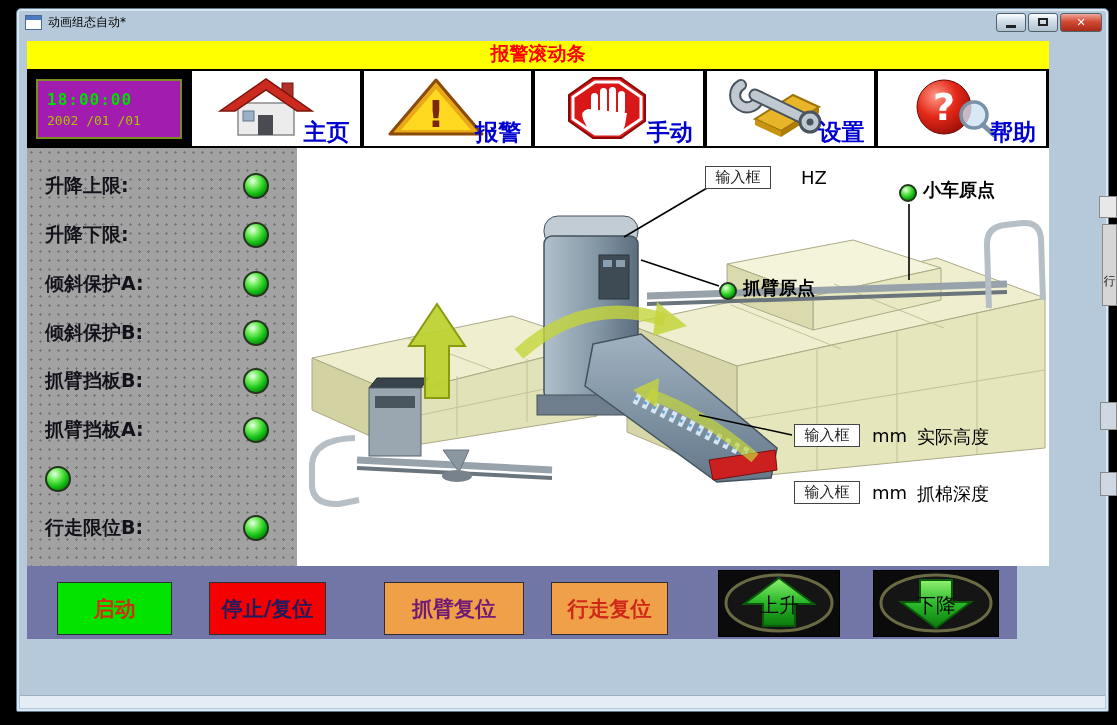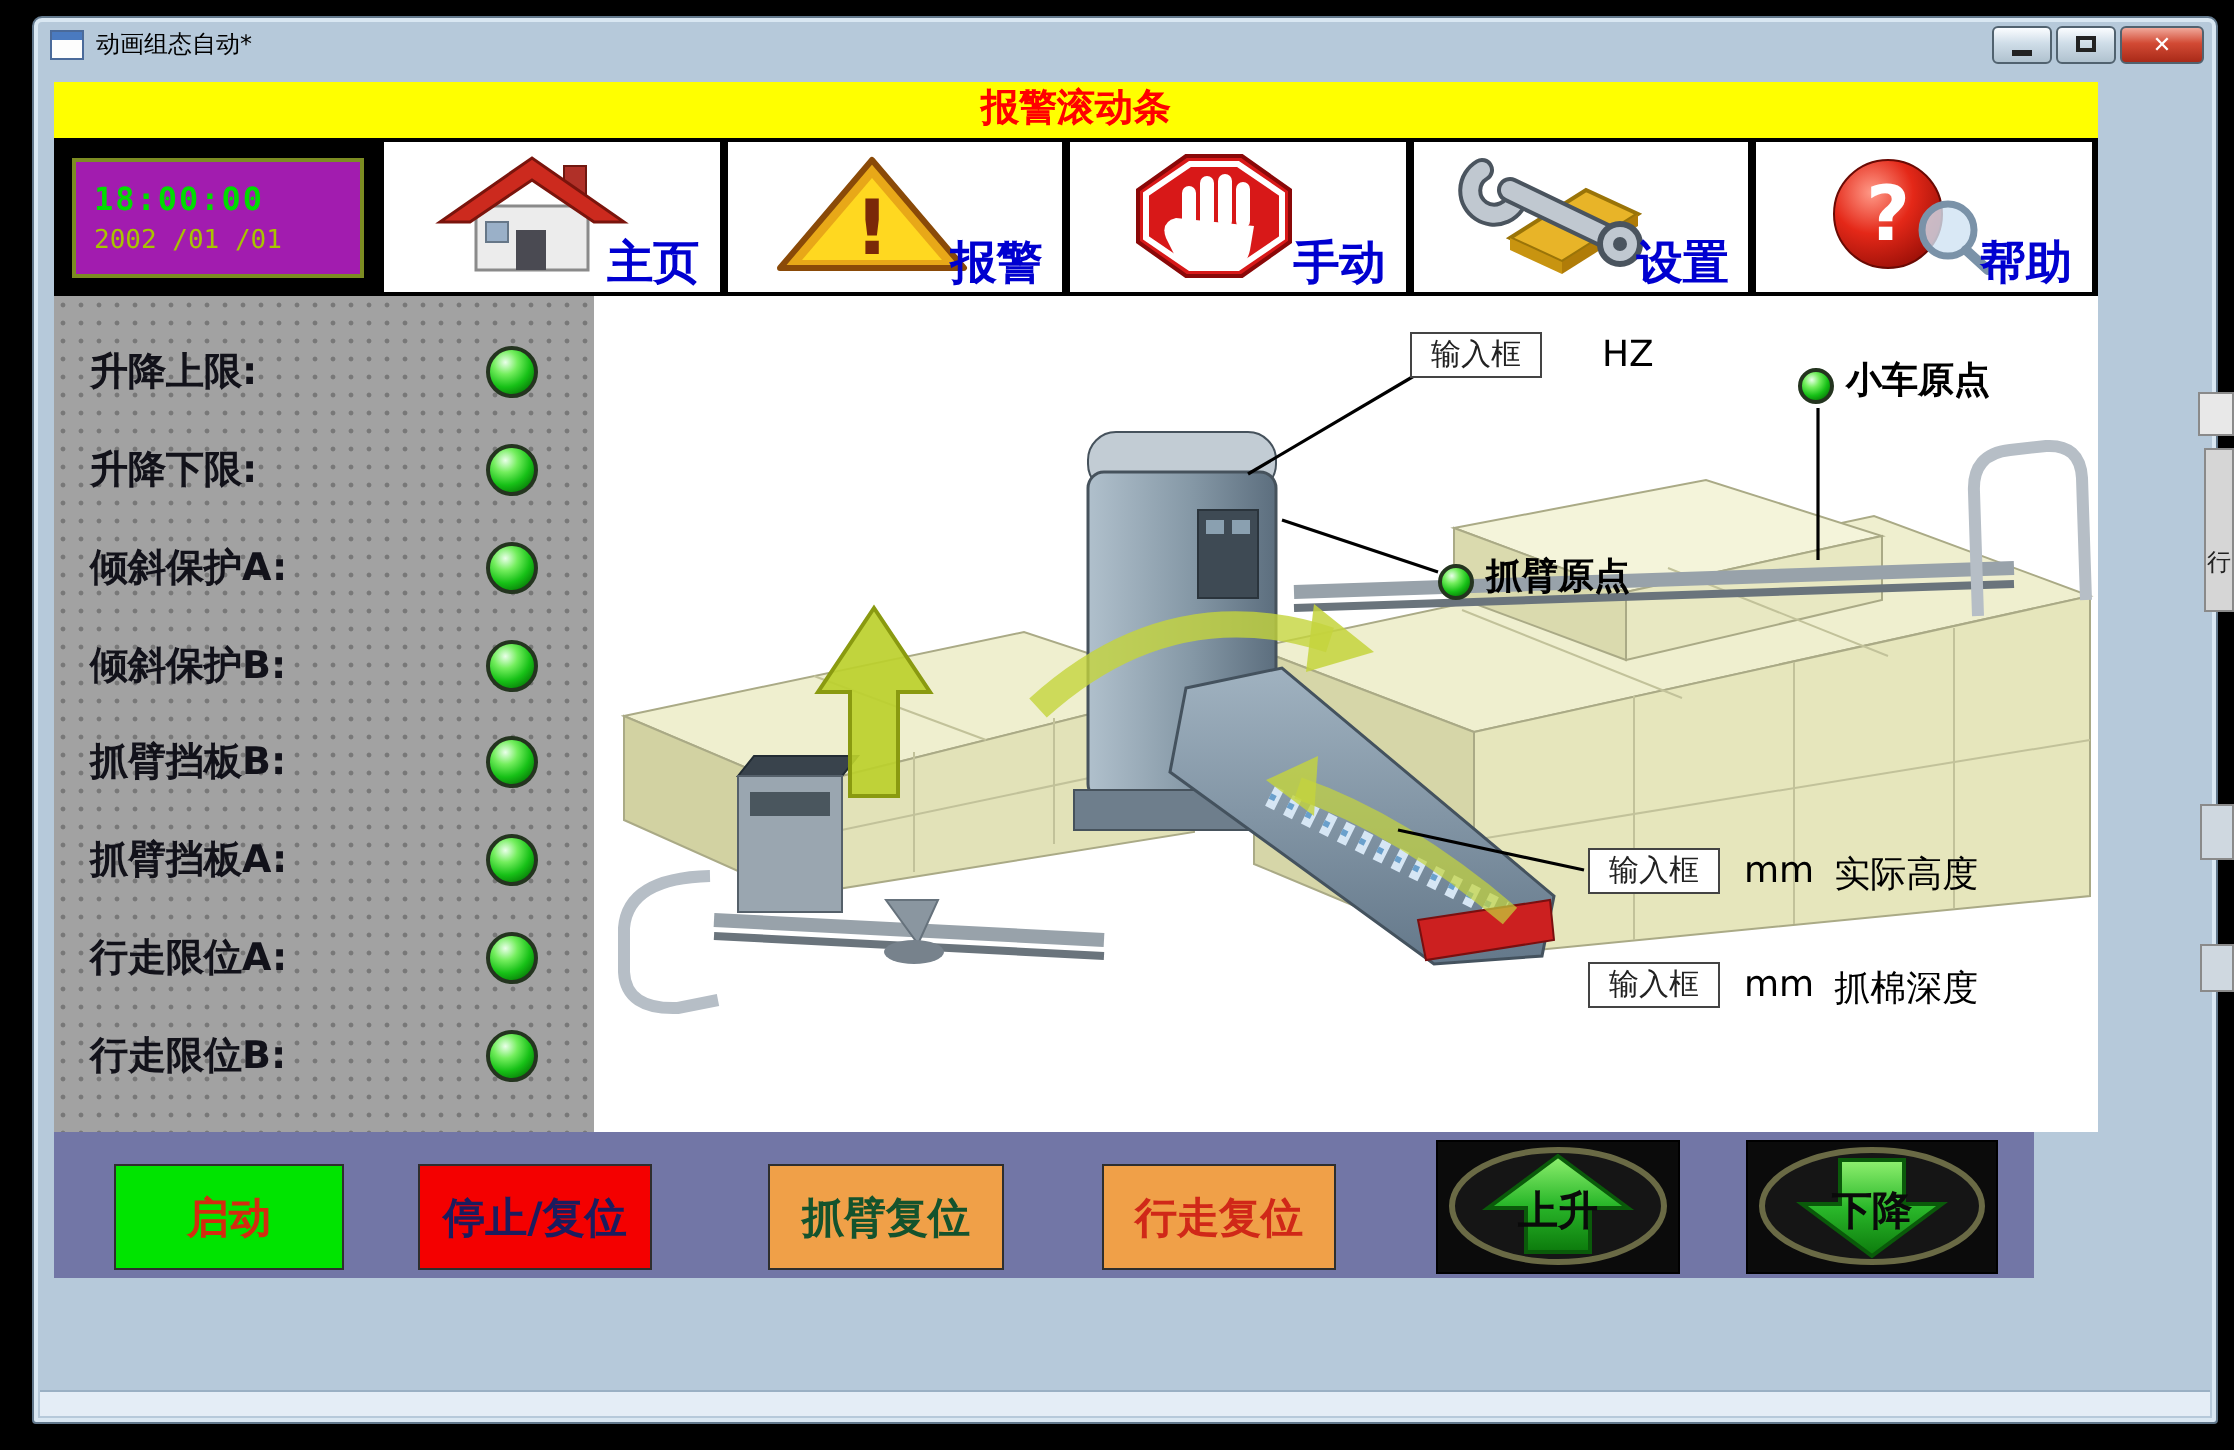--- a/index.html
+++ b/index.html
@@ -194,7 +194,6 @@
       <span class="led"></span>
     </div>
     <div class="status-row">
-      <span class="status-label">行走限位A:</span>
       <span class="led"></span>
     </div>
     <div class="status-row">

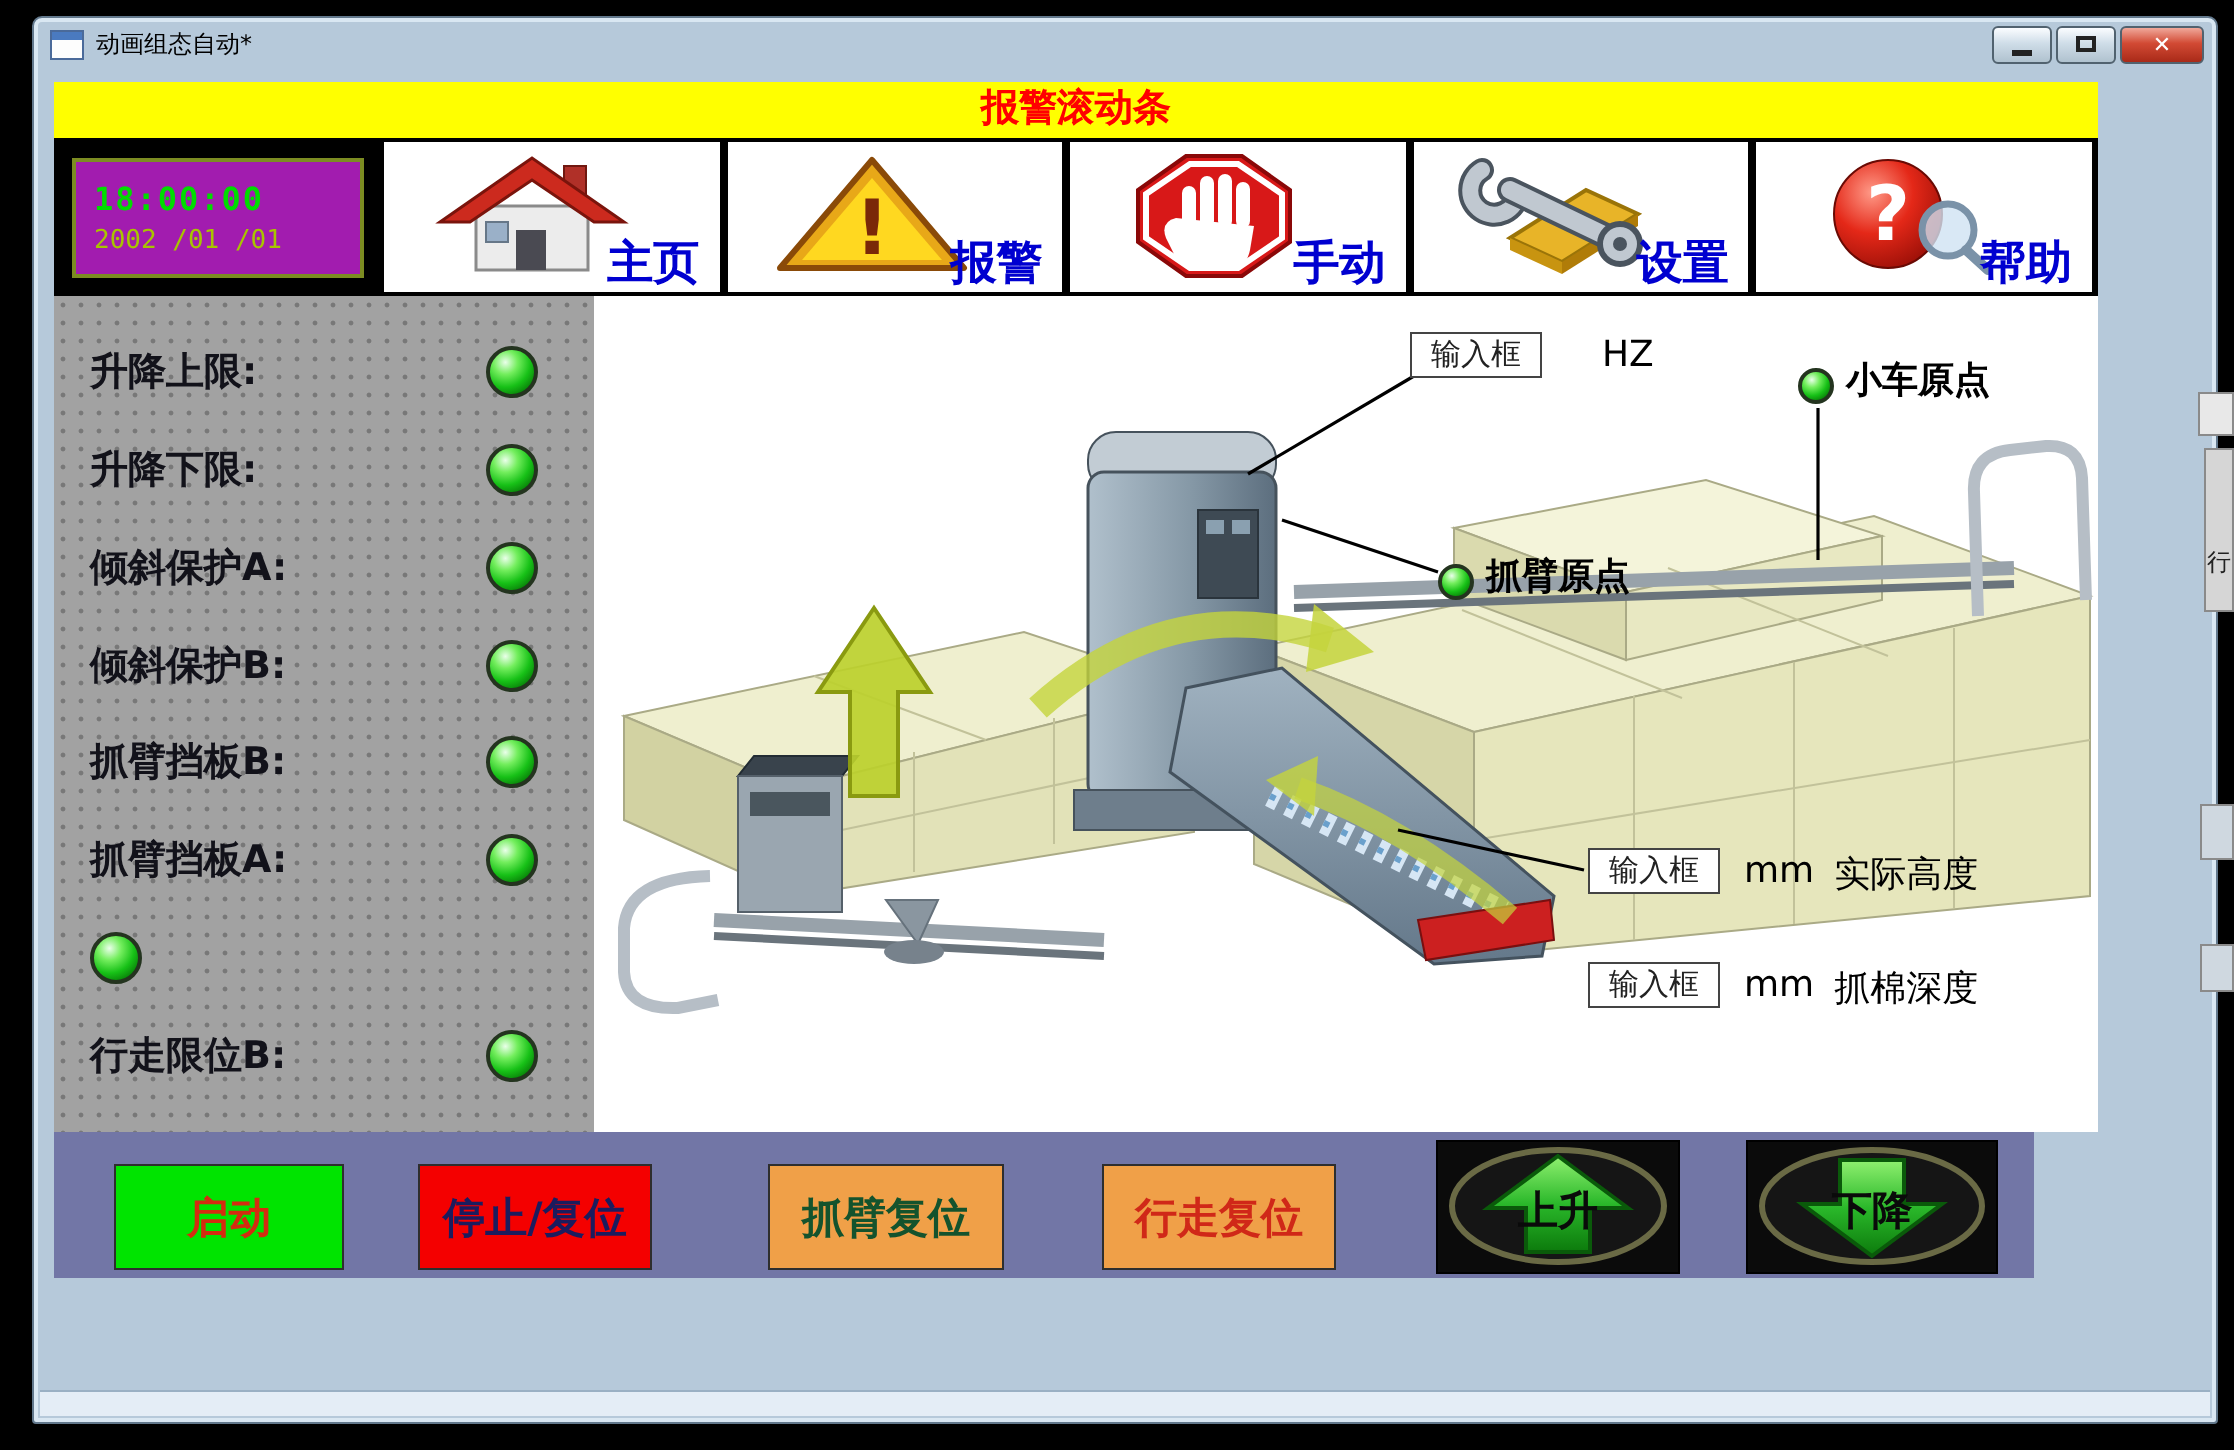--- a/index.html
+++ b/index.html
@@ -57,7 +57,7 @@
     font-family:inherit;cursor:default;padding:0;}
   .ctl.start{left:30px;width:115px;background:#00e400;color:#d42c10;text-align:center;}
   .ctl.stop{left:182px;width:117px;background:#f40000;color:#1c1c5e;}
-  .ctl.reset-a{left:357px;width:118px;background:#f0a048;color:#14532d;}
+  .ctl.reset-a{left:357px;width:140px;background:#f0a048;color:#701a75;}
   .ctl.reset-b{left:524px;width:117px;background:#f0a048;color:#d02818;}
   .arrow-btn{position:absolute;top:4px;width:120px;height:65px;background:#0b0b0b;border:1px solid #000;cursor:default;}
   .arrow-btn.up{left:691px;}

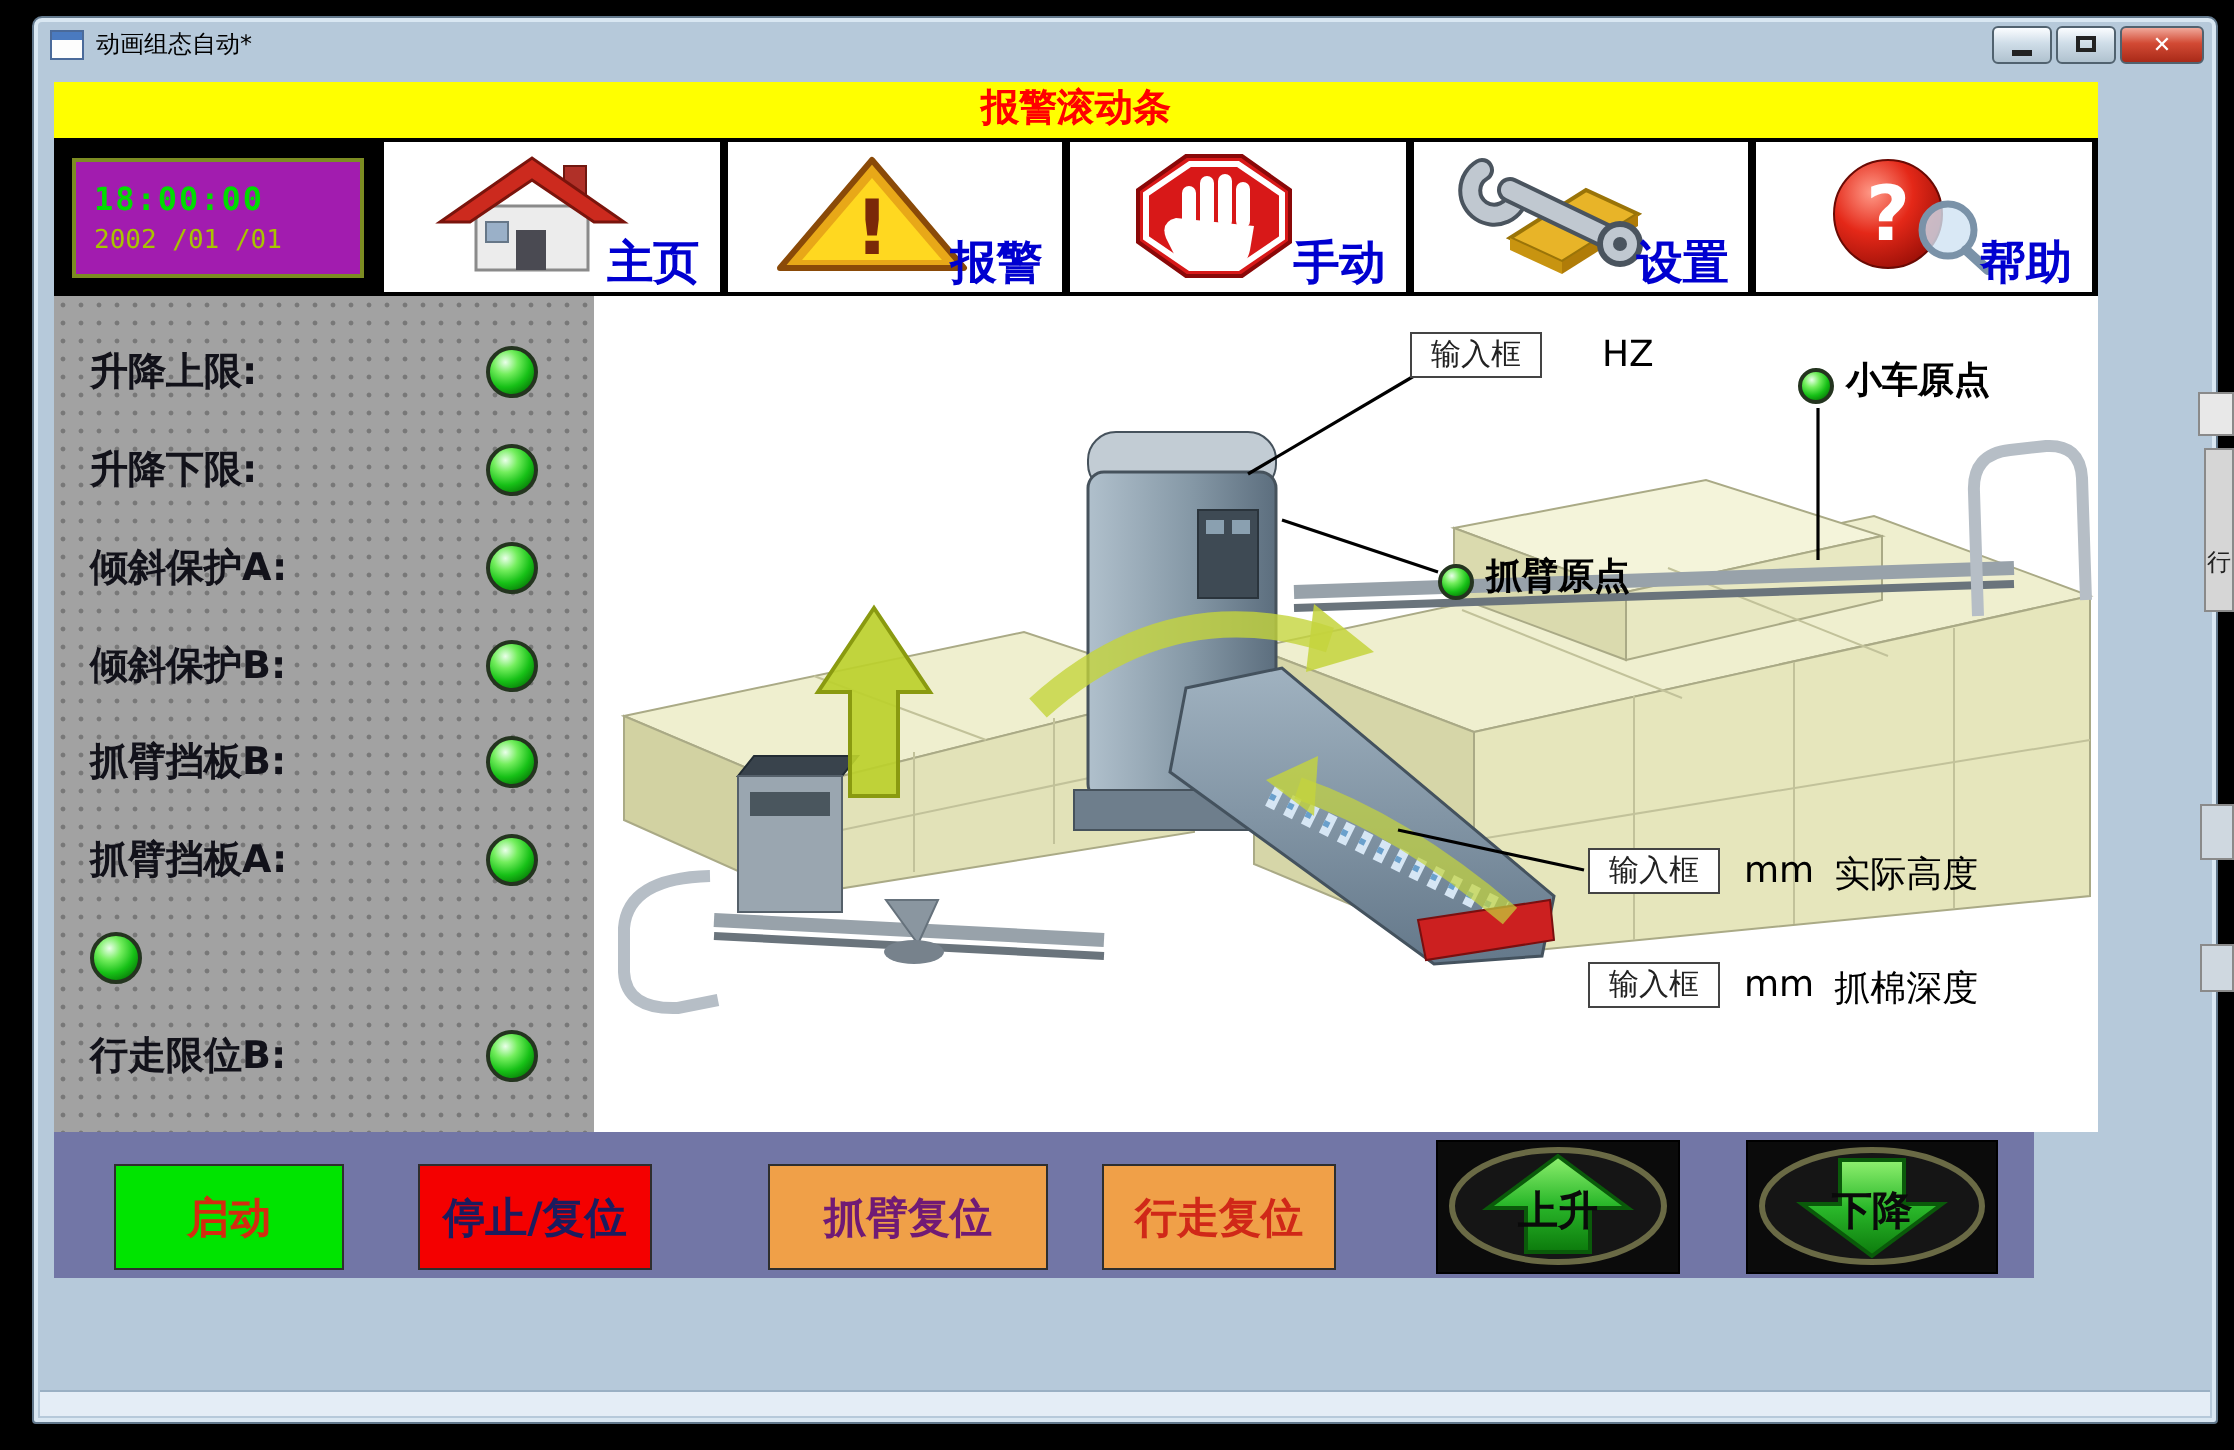--- a/index.html
+++ b/index.html
@@ -62,7 +62,7 @@
   .arrow-btn{position:absolute;top:4px;width:120px;height:65px;background:#0b0b0b;border:1px solid #000;cursor:default;}
   .arrow-btn.up{left:691px;}
   .arrow-btn.down{left:846px;width:124px;}
-  .arrow-label{position:absolute;left:0;right:0;top:21px;text-align:center;font-size:20px;font-weight:bold;color:#0a0a0a;}
+  .arrow-label{position:absolute;left:0;right:0;top:21px;text-align:center;font-size:20px;font-weight:normal;color:#0a0a0a;}
   
   .footer-strip{position:absolute;left:3px;right:3px;bottom:3px;height:12px;background:#e4edf6;border-top:1px solid #9ab0c4;}
   

